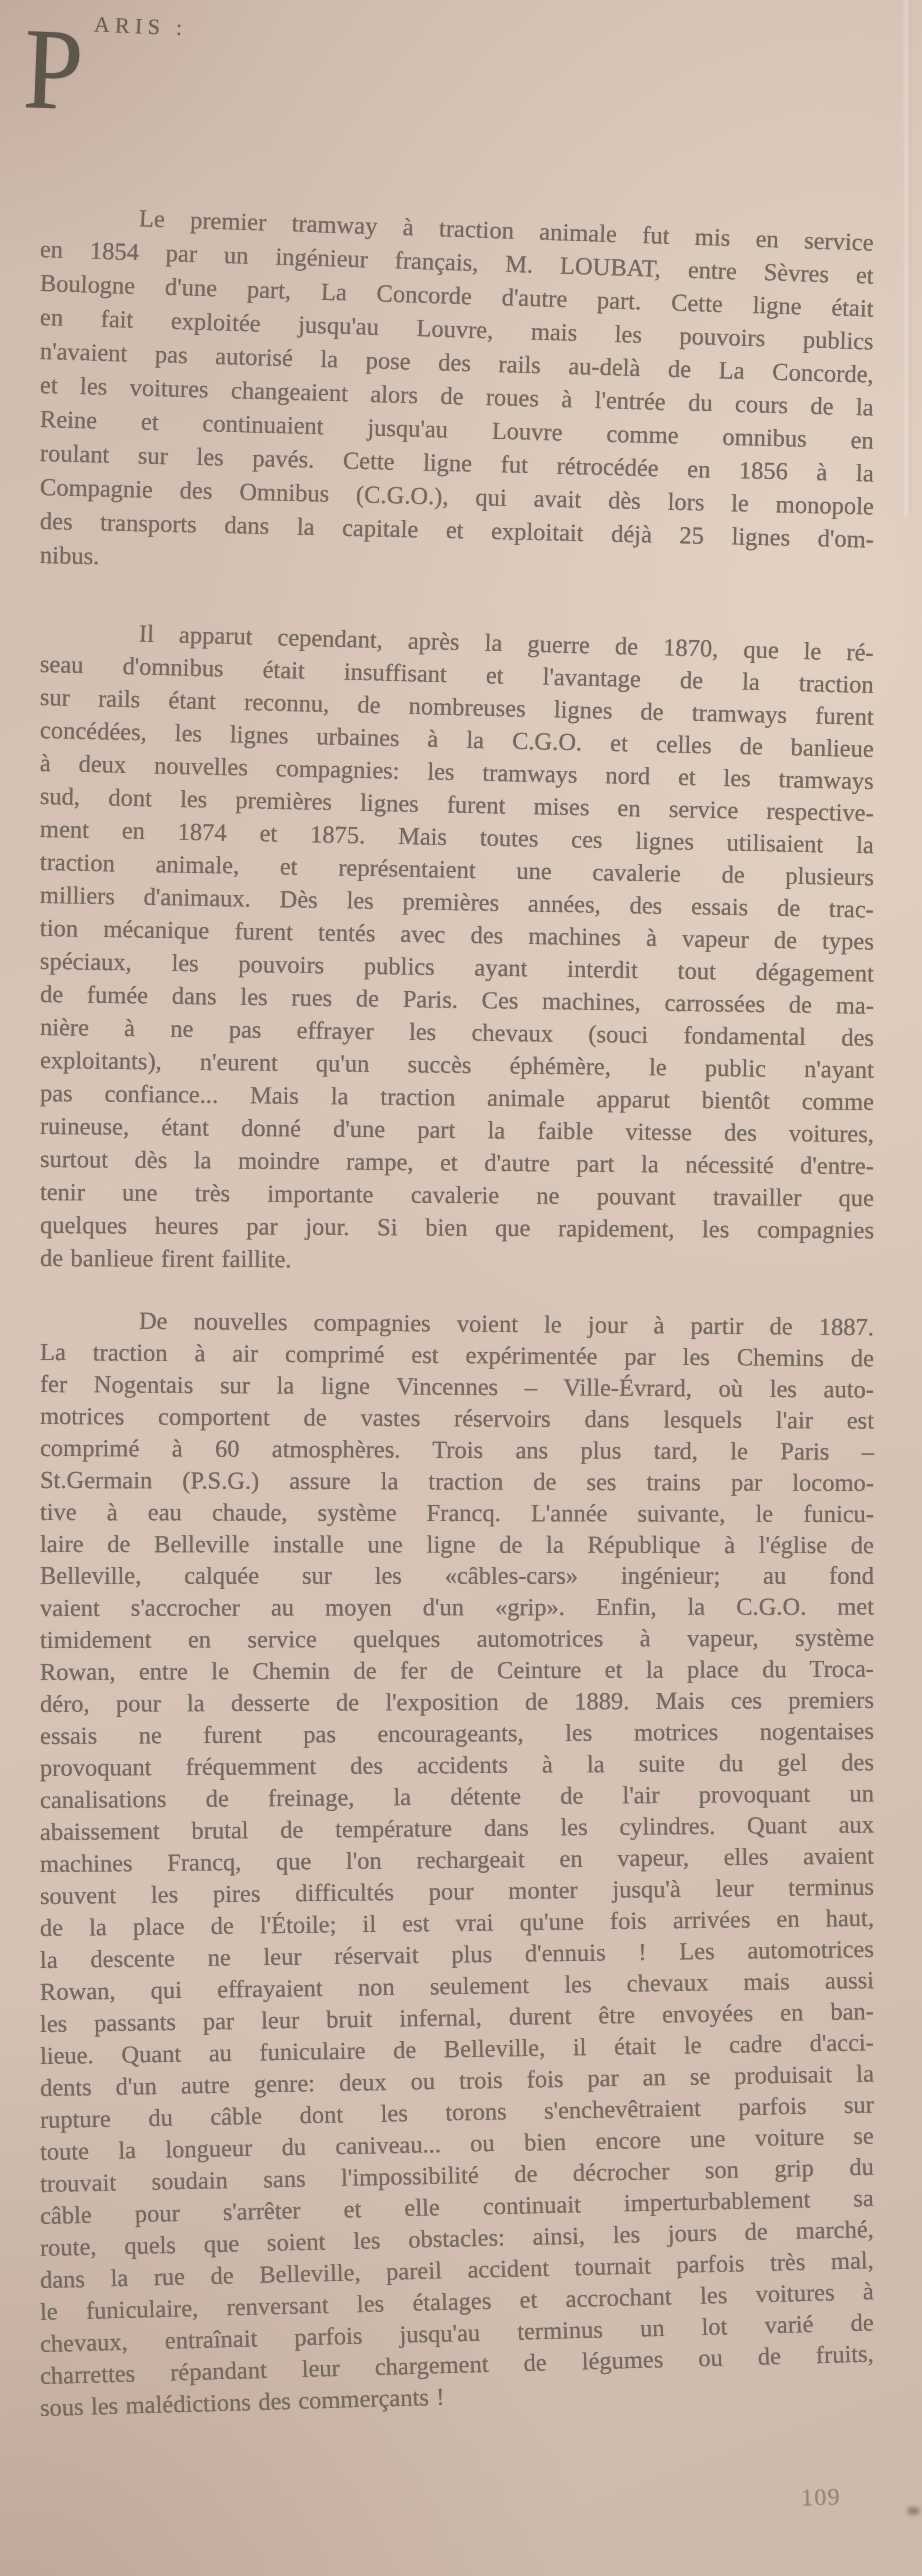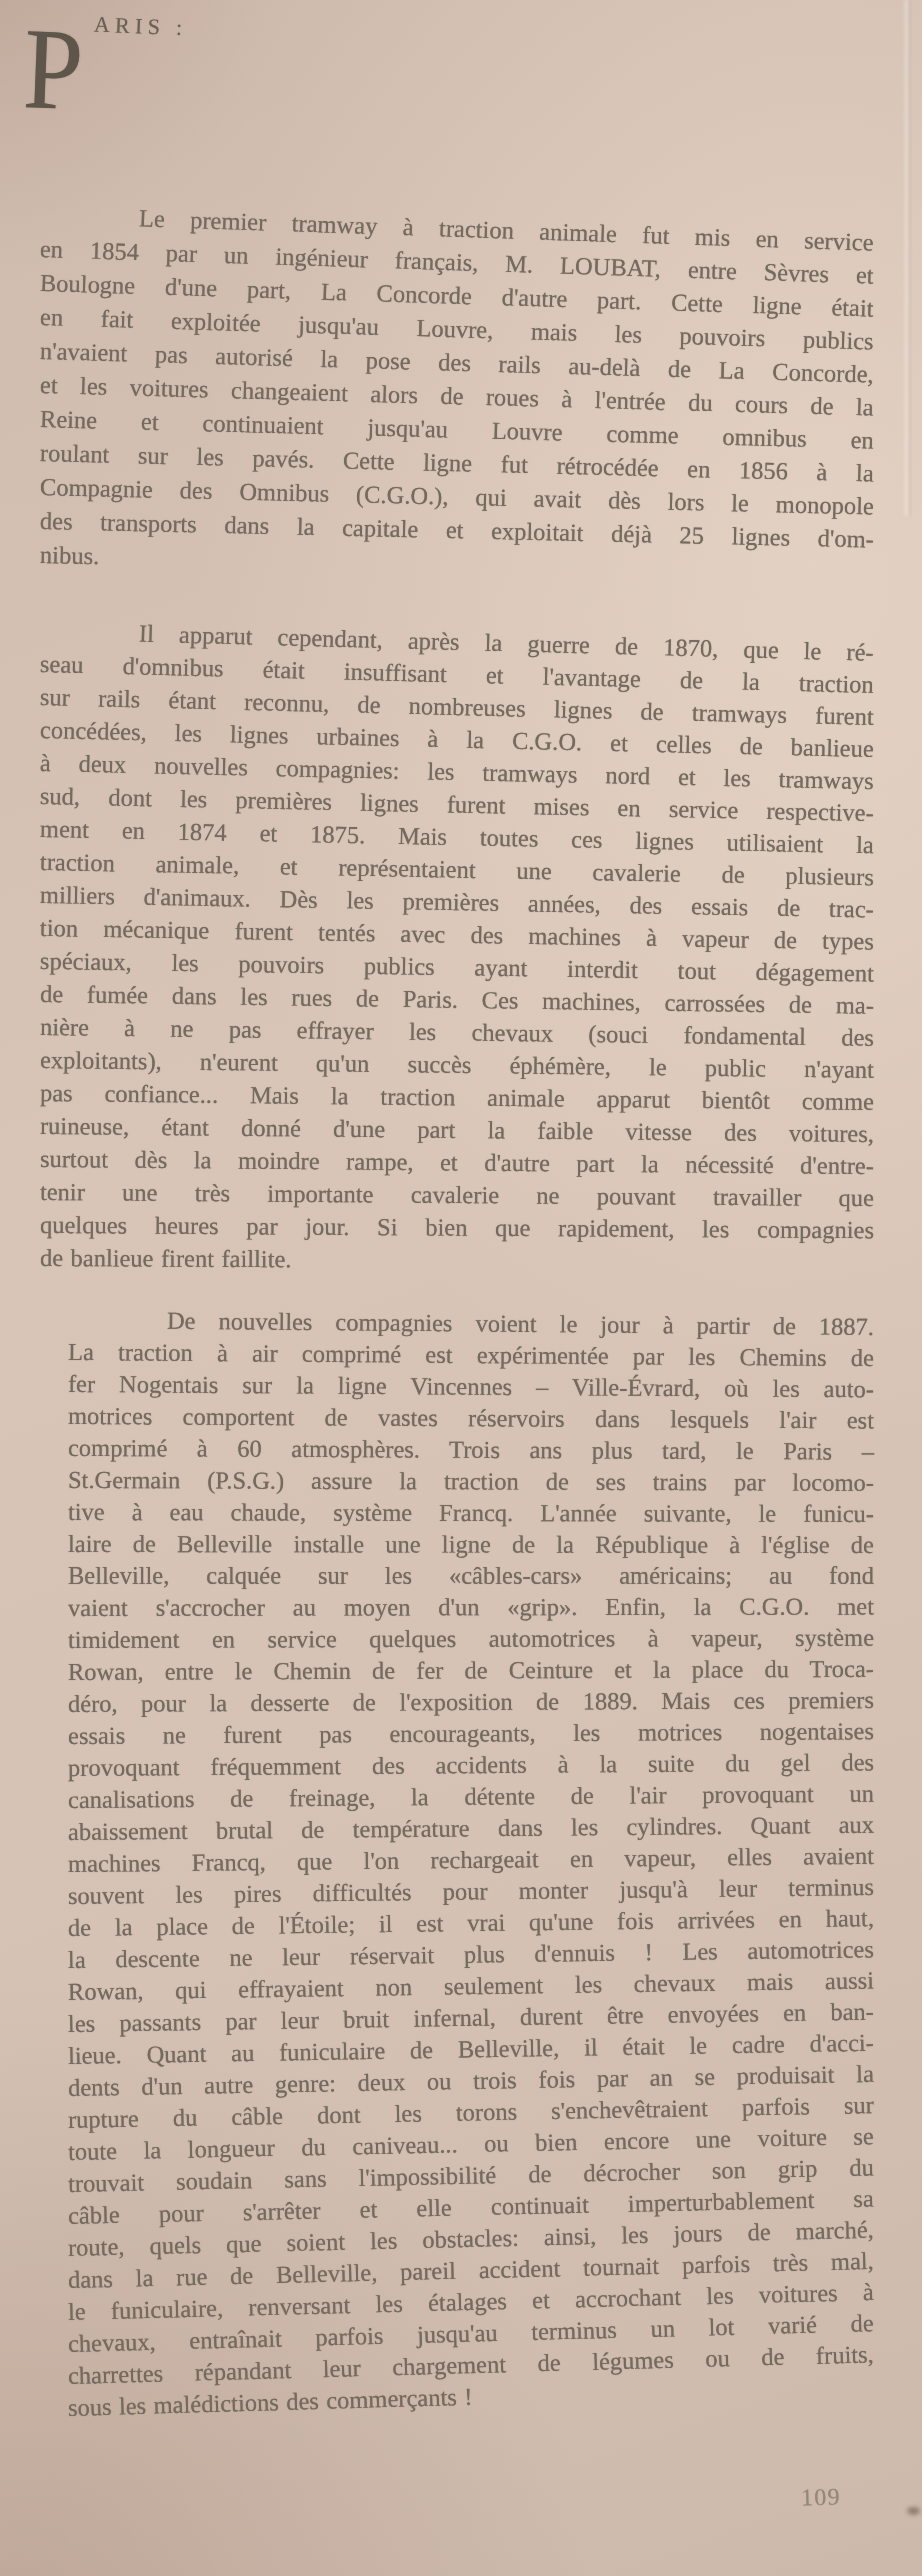--- a/index.html
+++ b/index.html
@@ -53,7 +53,7 @@
   .p2 .line{line-height:33px;height:33px;}
   .p3 .line{line-height:32px;height:32px;}
   .p2{margin-top:42px;}
-  .p3{margin-top:30px;margin-left:28px;}
+  .p3{margin-top:30px;}
   .folio{
     position:absolute;left:801px;top:2484px;
     font-size:24px;color:#94877a;letter-spacing:1.3px;

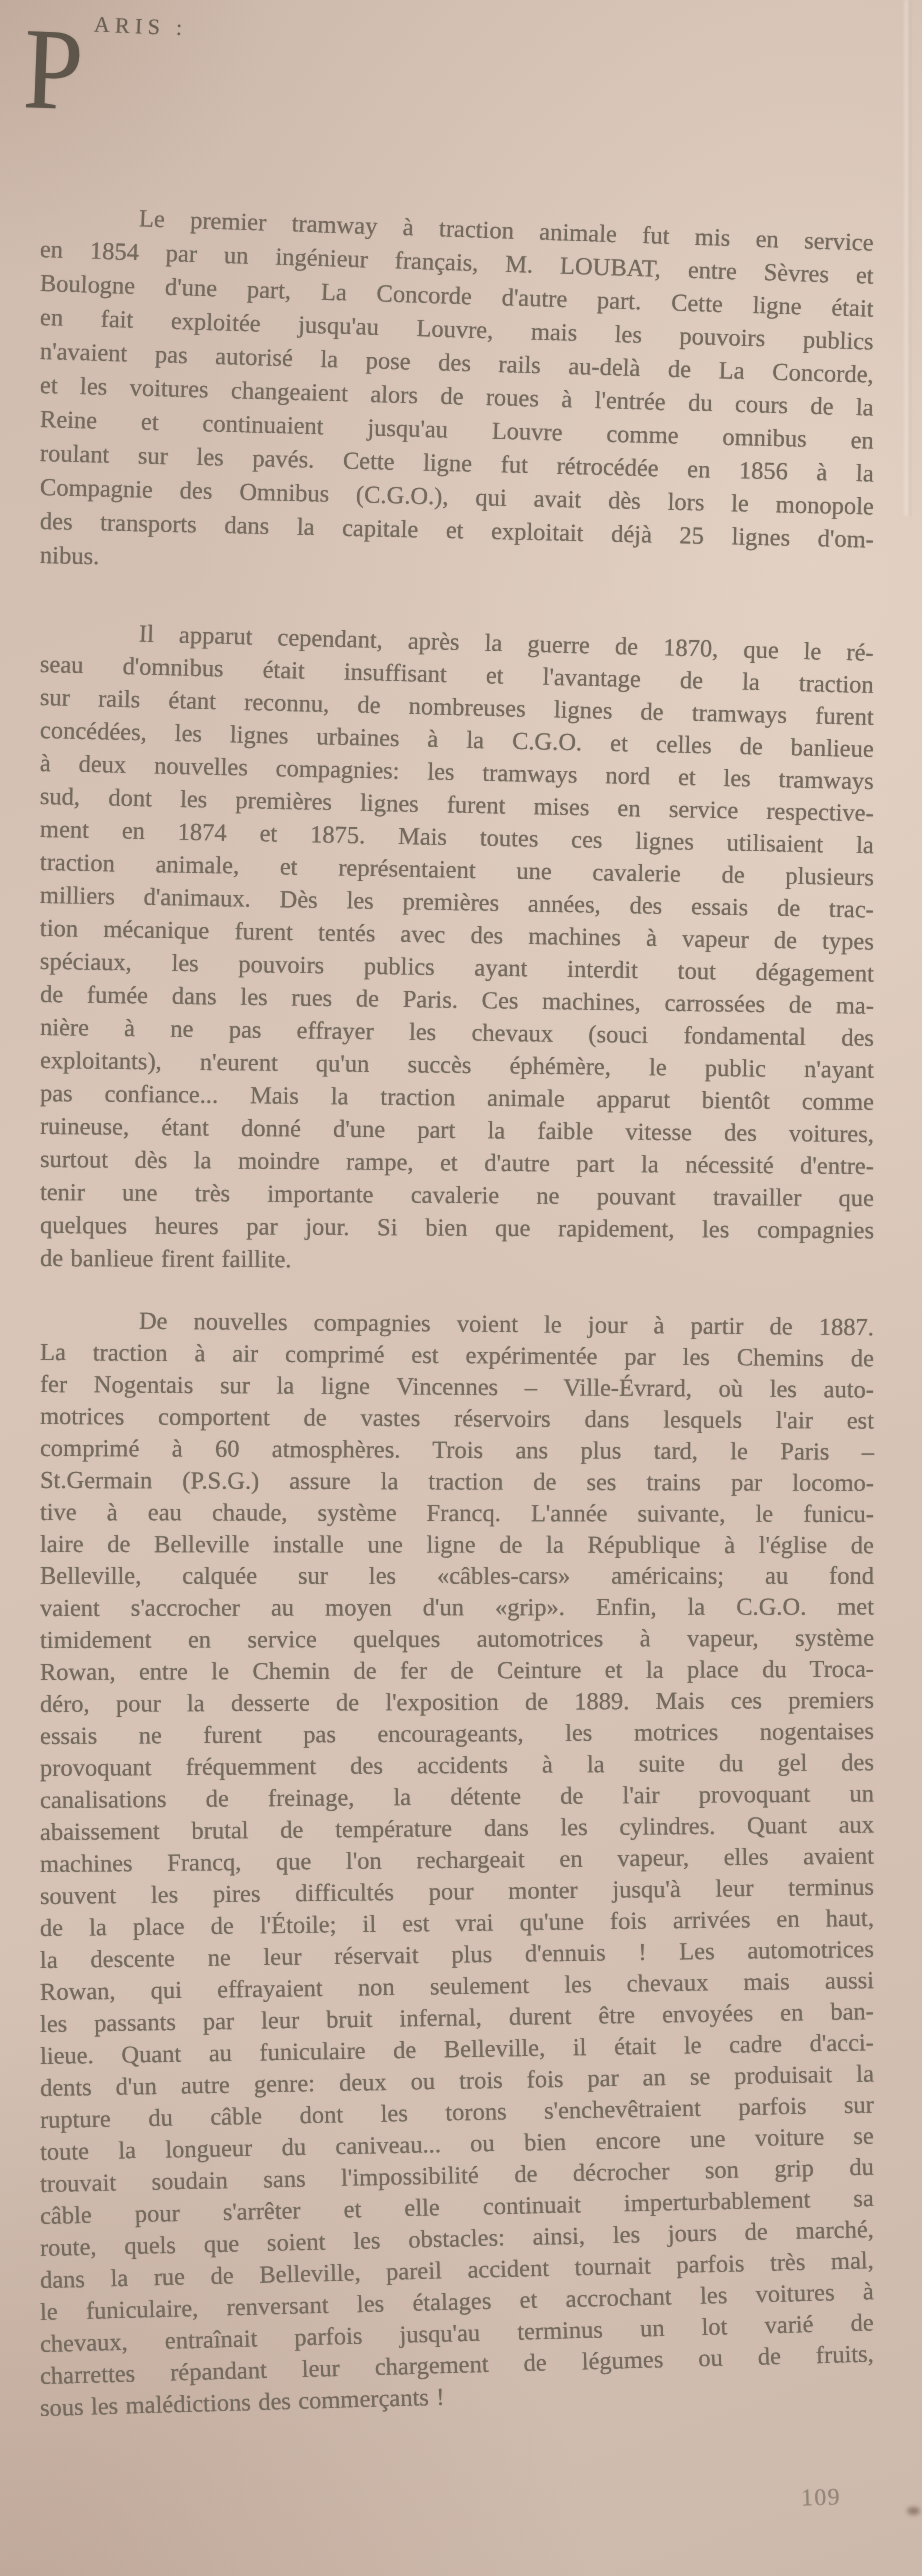--- a/index.html
+++ b/index.html
@@ -118,7 +118,7 @@
         <div class="line" style="transform: rotate(0.2deg);">St.Germain (P.S.G.) assure la traction de ses trains par locomo-</div>
         <div class="line" style="transform: rotate(0.14deg);">tive à eau chaude, système Francq. L'année suivante, le funicu-</div>
         <div class="line" style="transform: rotate(0.08deg);">laire de Belleville installe une ligne de la République à l'église de</div>
-        <div class="line" style="transform: rotate(0.02deg);">Belleville, calquée sur les «câbles-cars» américains; au fond</div>
+        <div class="line" style="transform: rotate(0.02deg);">Belleville, calquée sur les «câbles-cars» ingénieur; au fond</div>
         <div class="line" style="transform: rotate(-0.1deg);">vaient s'accrocher au moyen d'un «grip». Enfin, la C.G.O. met</div>
         <div class="line" style="transform: rotate(-0.16deg);">timidement en service quelques automotrices à vapeur, système</div>
         <div class="line" style="transform: rotate(-0.22deg);">Rowan, entre le Chemin de fer de Ceinture et la place du Troca-</div>

